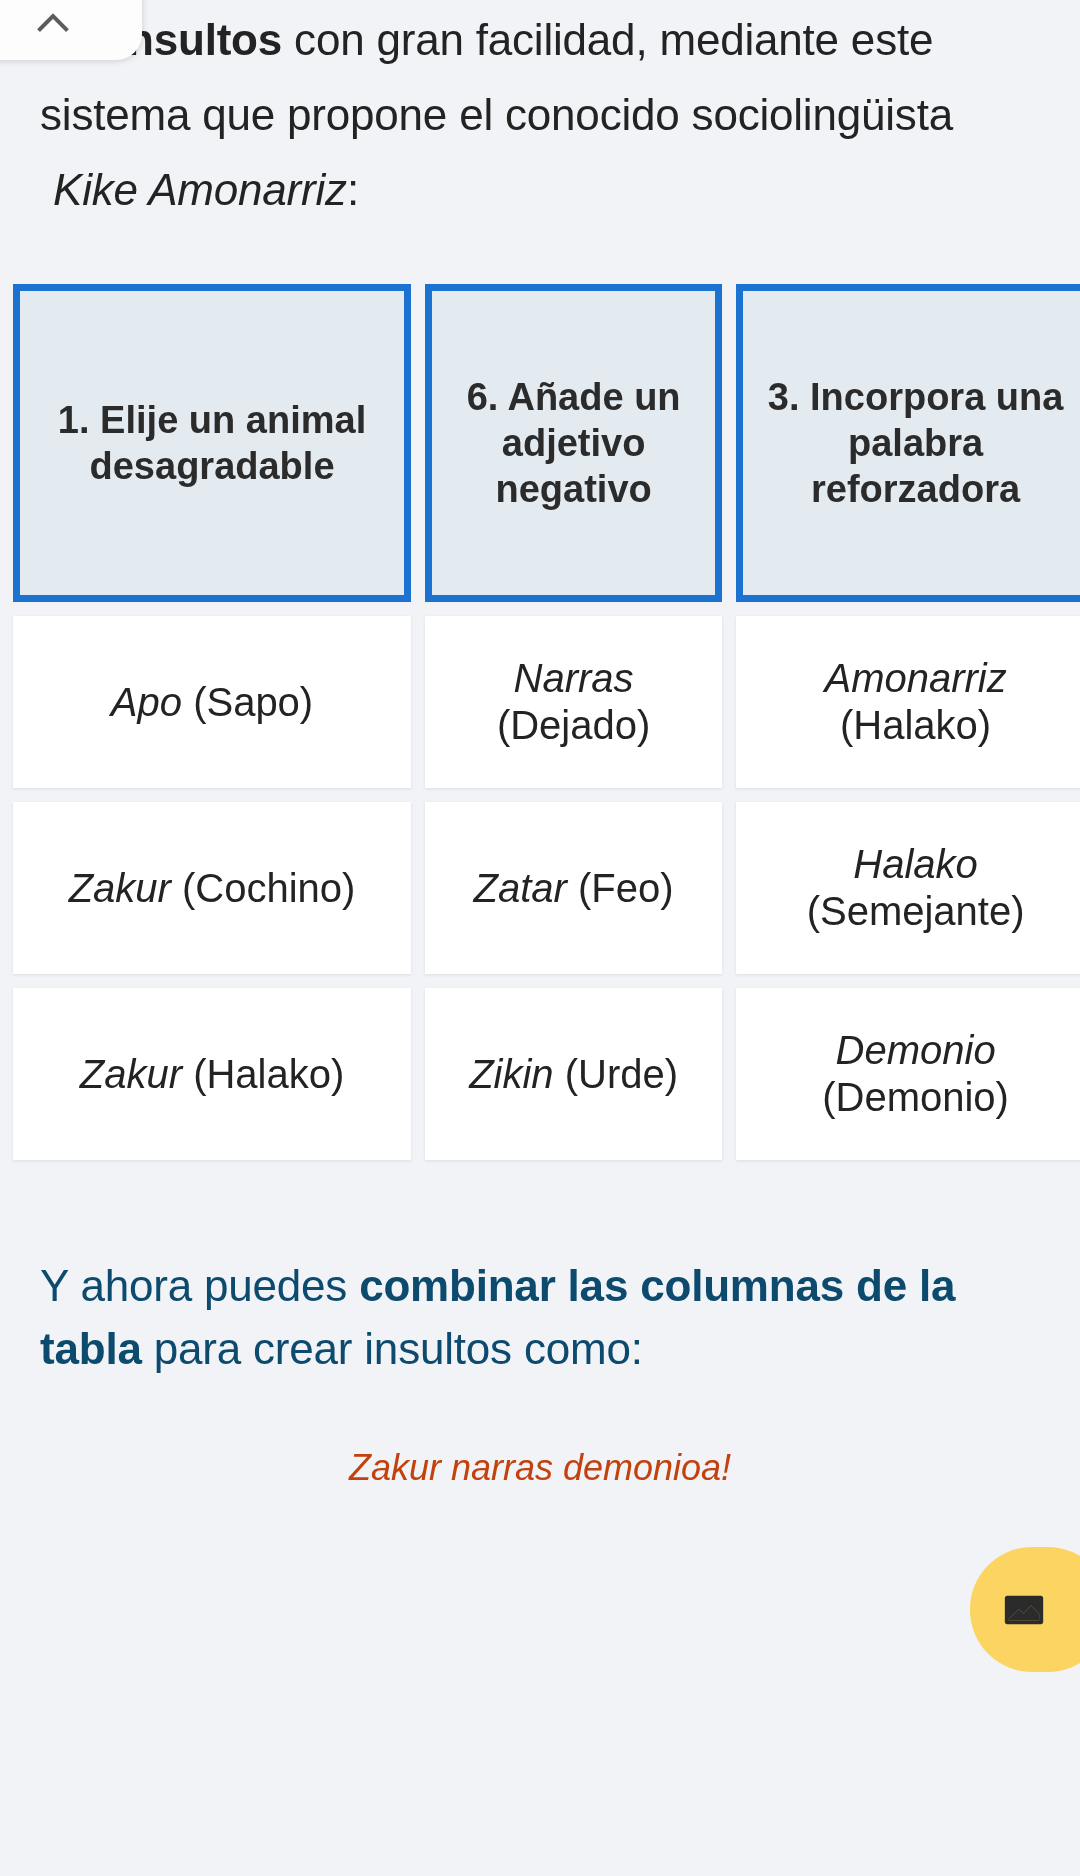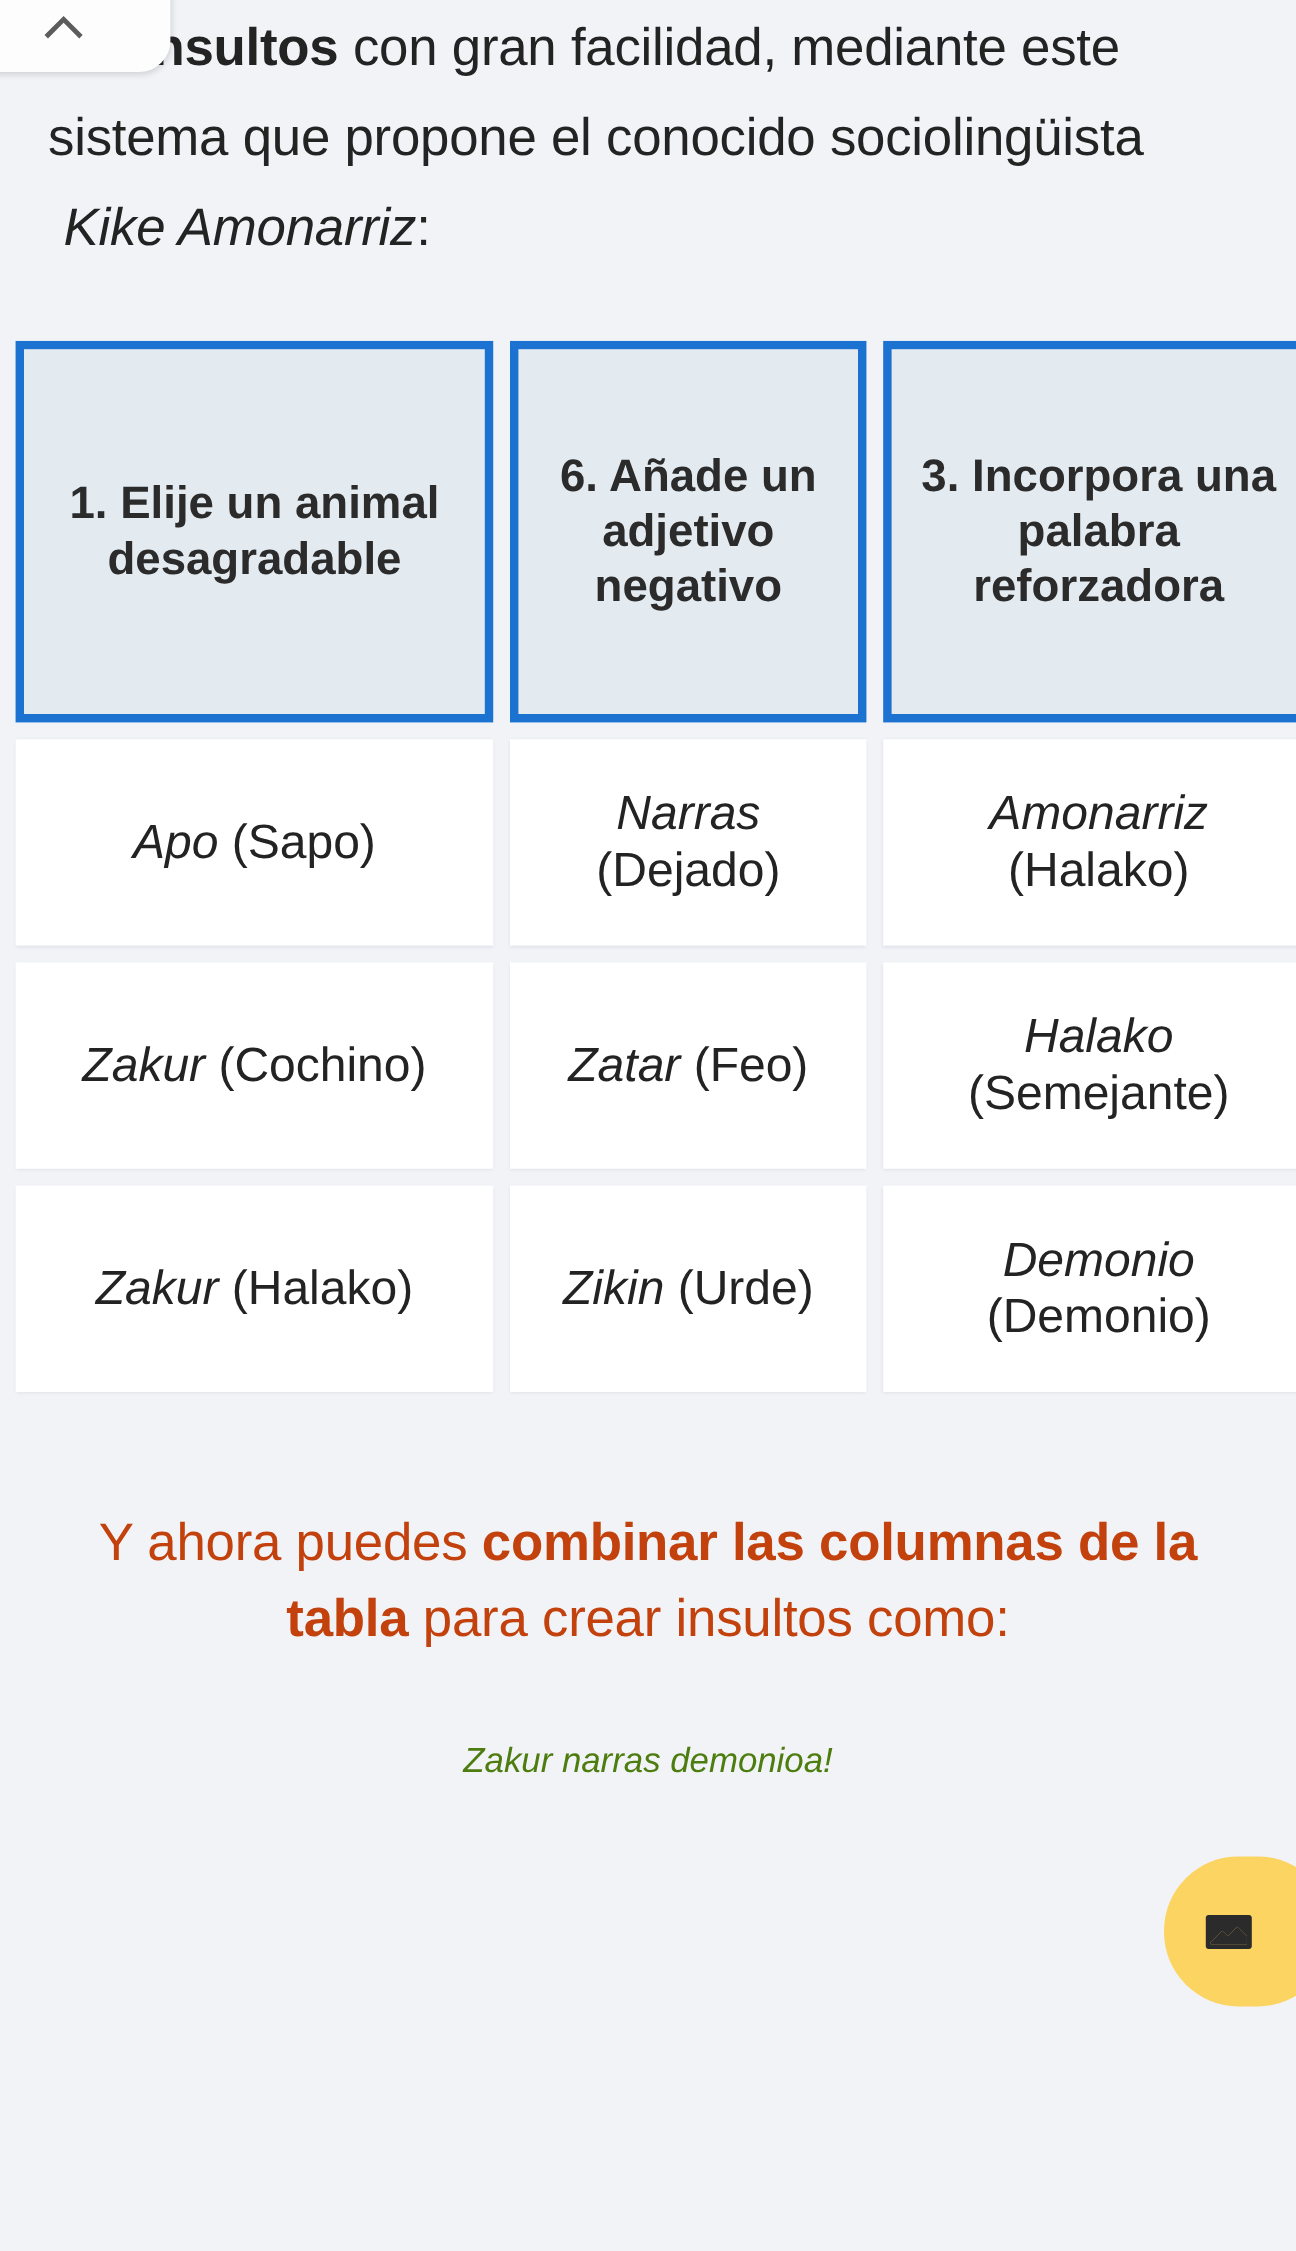--- a/index.html
+++ b/index.html
@@ -108,9 +108,8 @@
     margin-top: 80px;
     font-size: 44px;
     line-height: 63px;
-    color: #c2410c;
+    color: #0c4a6e;
     letter-spacing: -0.2px;
-    text-align: center;
   }
   .outro b { font-weight: 700; }
 

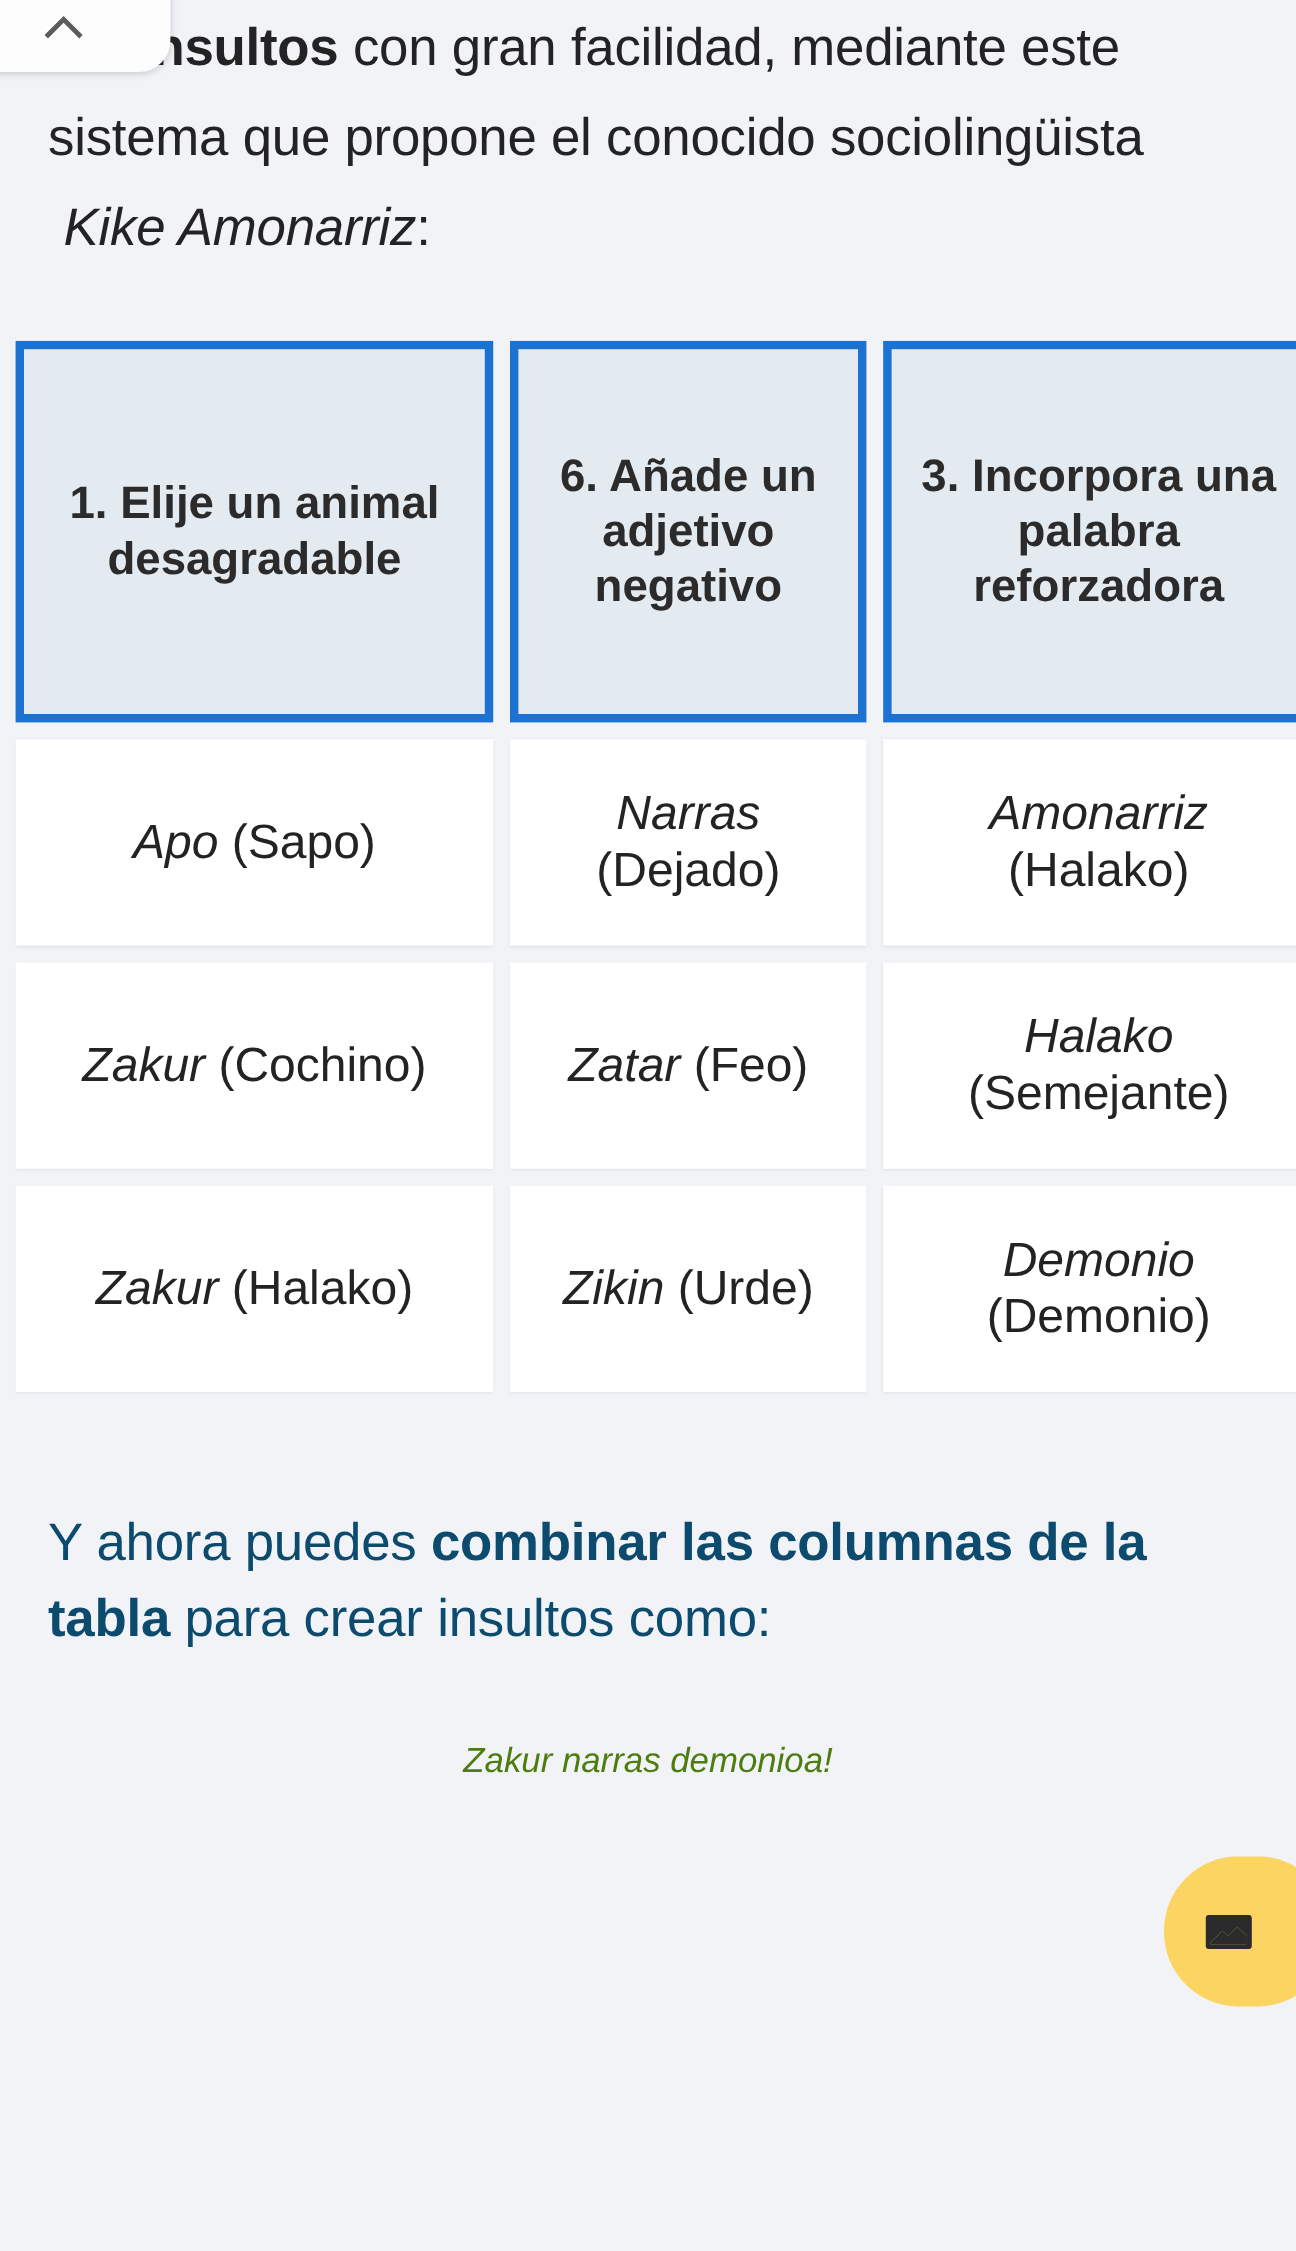--- a/index.html
+++ b/index.html
@@ -118,10 +118,10 @@
     margin: 0;
     margin-top: 58px;
     text-align: center;
-    font-size: 29px;
+    font-size: 36px;
     line-height: 60px;
     font-style: italic;
-    color: #4d7c0f;
+    color: #c2410c;
   }
 
   

